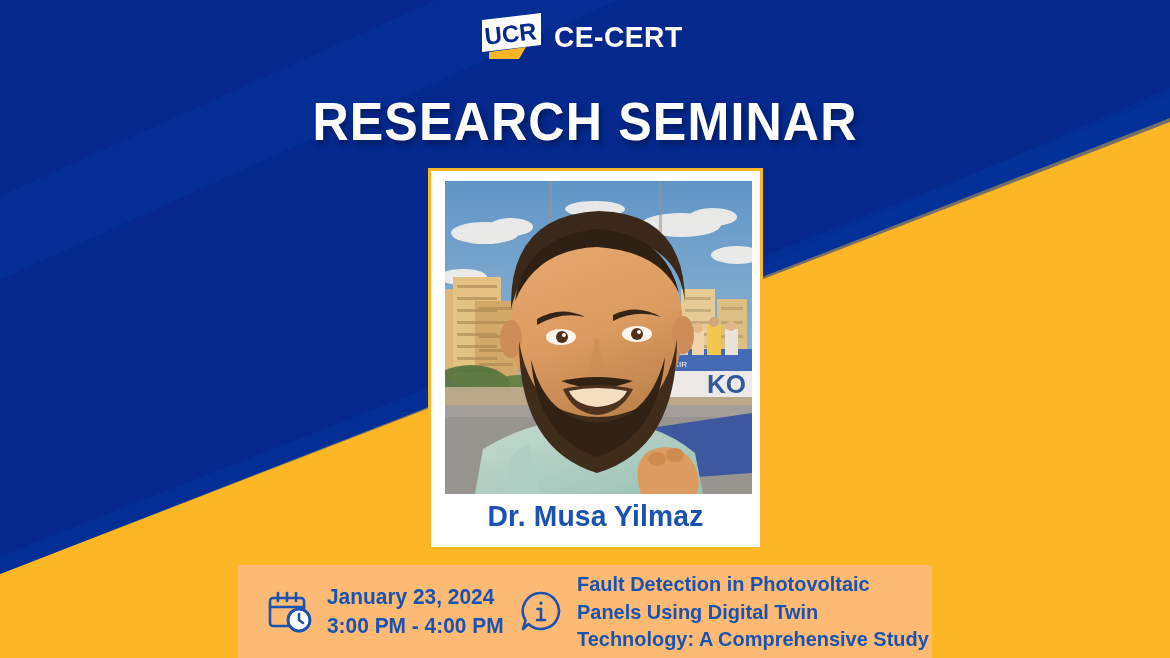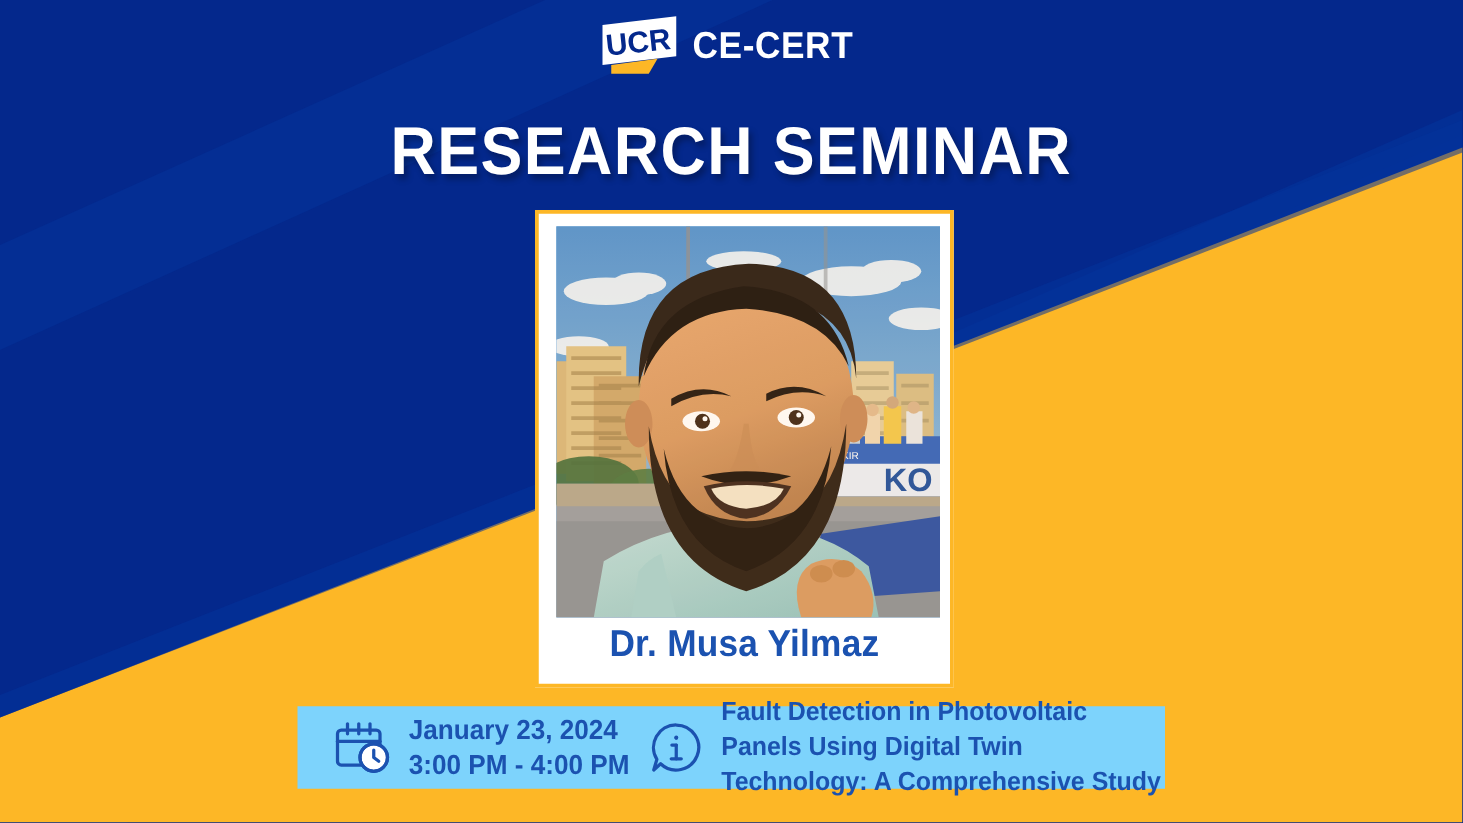--- a/index.html
+++ b/index.html
@@ -65,8 +65,8 @@
 
   
   .infobar{
-    position:absolute;left:238px;top:565px;width:694px;height:66px;
-    background:#7dd3fc;
+    position:absolute;left:238px;top:565px;width:694px;height:93px;
+    background:#fdba74;
     display:flex;align-items:center;
     box-sizing:border-box;
   }

